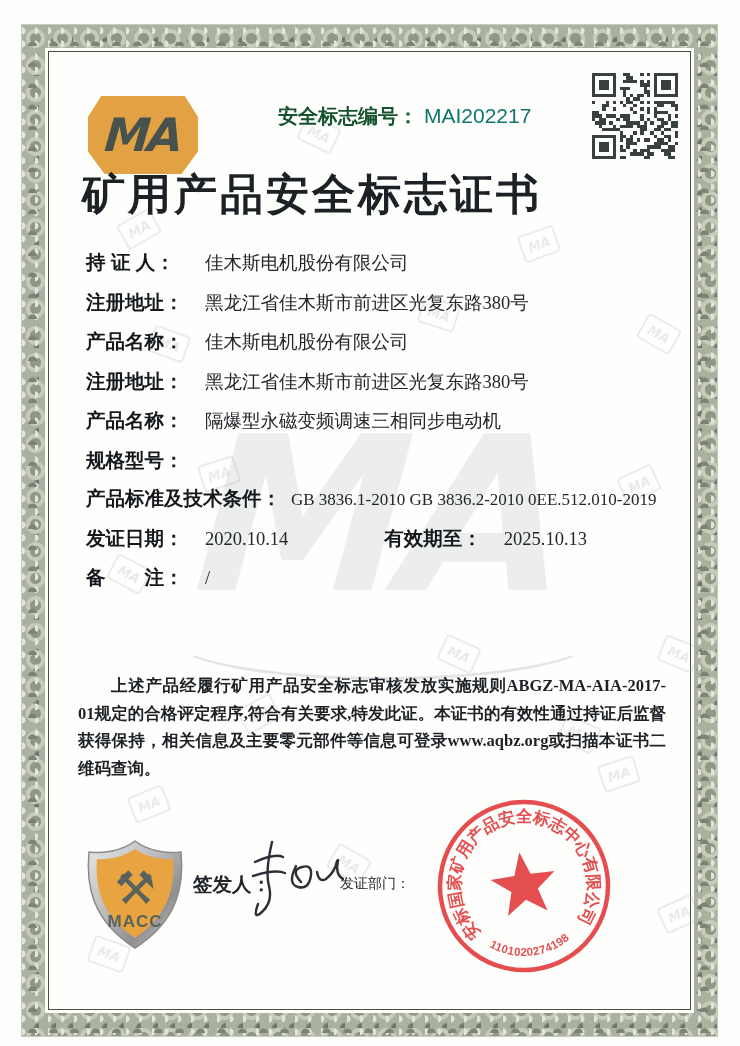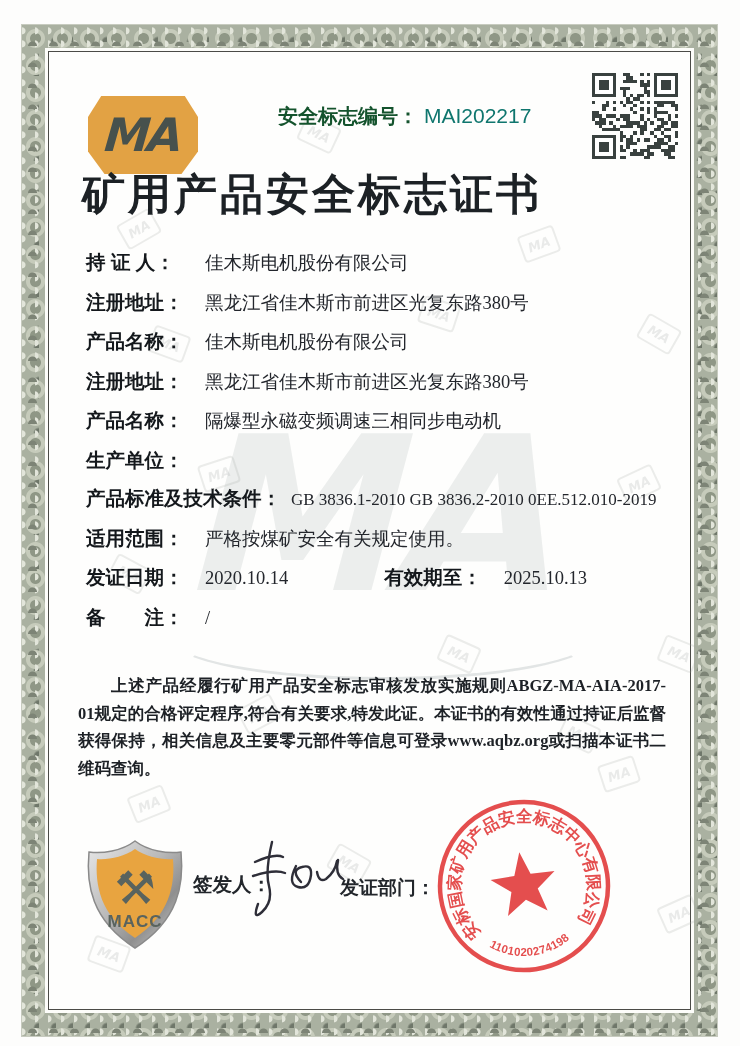--- a/index.html
+++ b/index.html
@@ -345,7 +345,7 @@
         <span class="val">隔爆型永磁变频调速三相同步电动机</span>
       </div>
       <div class="row">
-        <span class="lbl">生产单位：</span>
+        <span class="lbl">规格型号：</span>
       </div>
       <div class="row">
         <span class="lbl wide">产品标准及技术条件：</span>

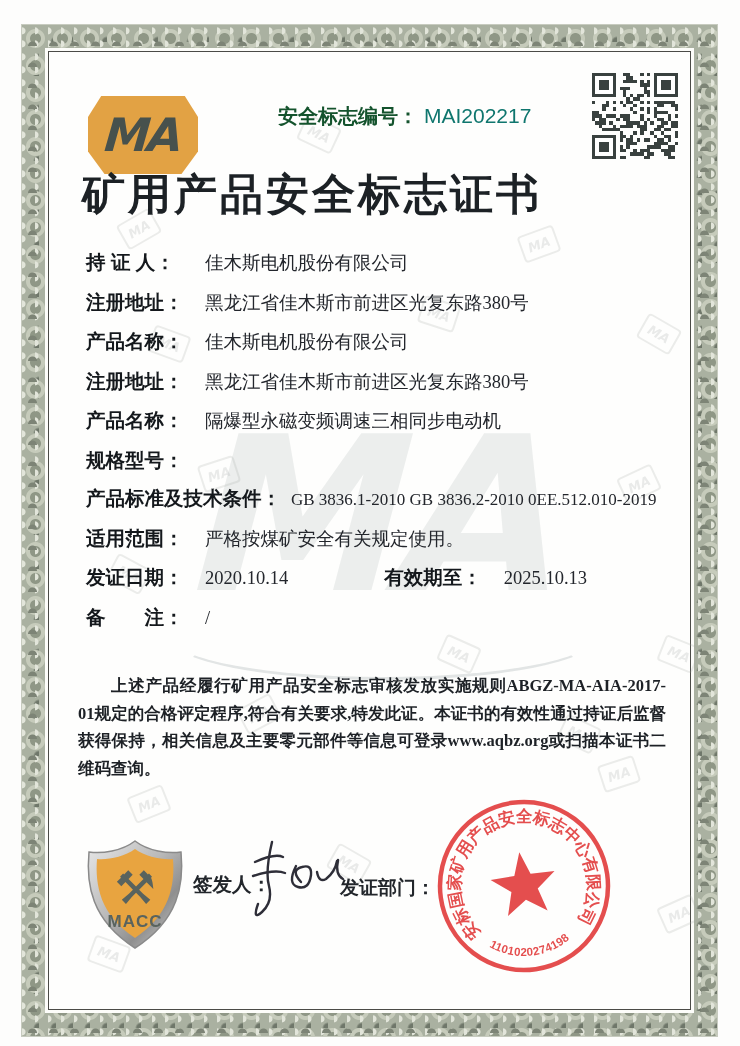--- a/index.html
+++ b/index.html
@@ -352,10 +352,6 @@
         <span class="val small">GB 3836.1-2010 GB 3836.2-2010 0EE.512.010-2019</span>
       </div>
       <div class="row">
-        <span class="lbl">适用范围：</span>
-        <span class="val">严格按煤矿安全有关规定使用。</span>
-      </div>
-      <div class="row">
         <span class="lbl">发证日期：</span>
         <span class="val">2020.10.14</span>
         <span class="spacer"></span>

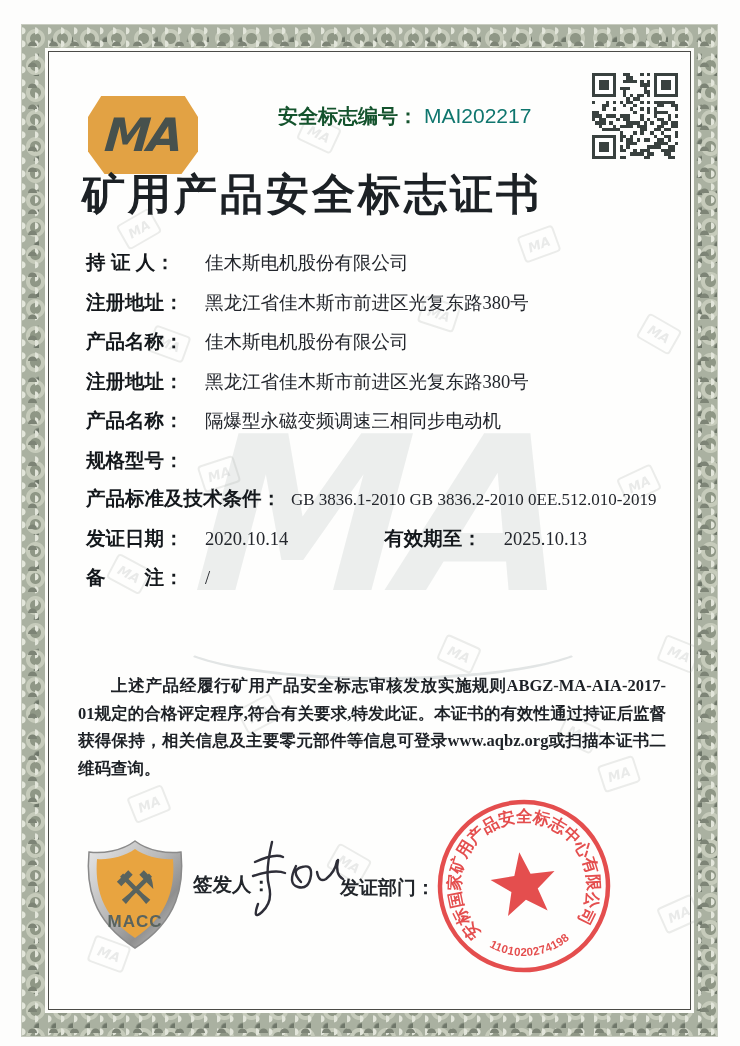--- a/index.html
+++ b/index.html
@@ -71,7 +71,7 @@
   .macc{position:absolute;left:80px;top:838px;width:110px;height:114px;}
   .sign-label{position:absolute;left:193px;top:871px;font-weight:700;font-size:19.5px;}
   .signature{position:absolute;left:241px;top:830px;width:110px;height:100px;}
-  .issuer-label{position:absolute;left:340px;top:875px;font-weight:700;font-size:19px;}
+  .issuer-label{position:absolute;left:340px;top:875px;font-weight:400;font-size:14px;}
   .stamp{position:absolute;left:428px;top:784px;width:192px;height:214px;opacity:0.9;}
 </style>
 </head>

